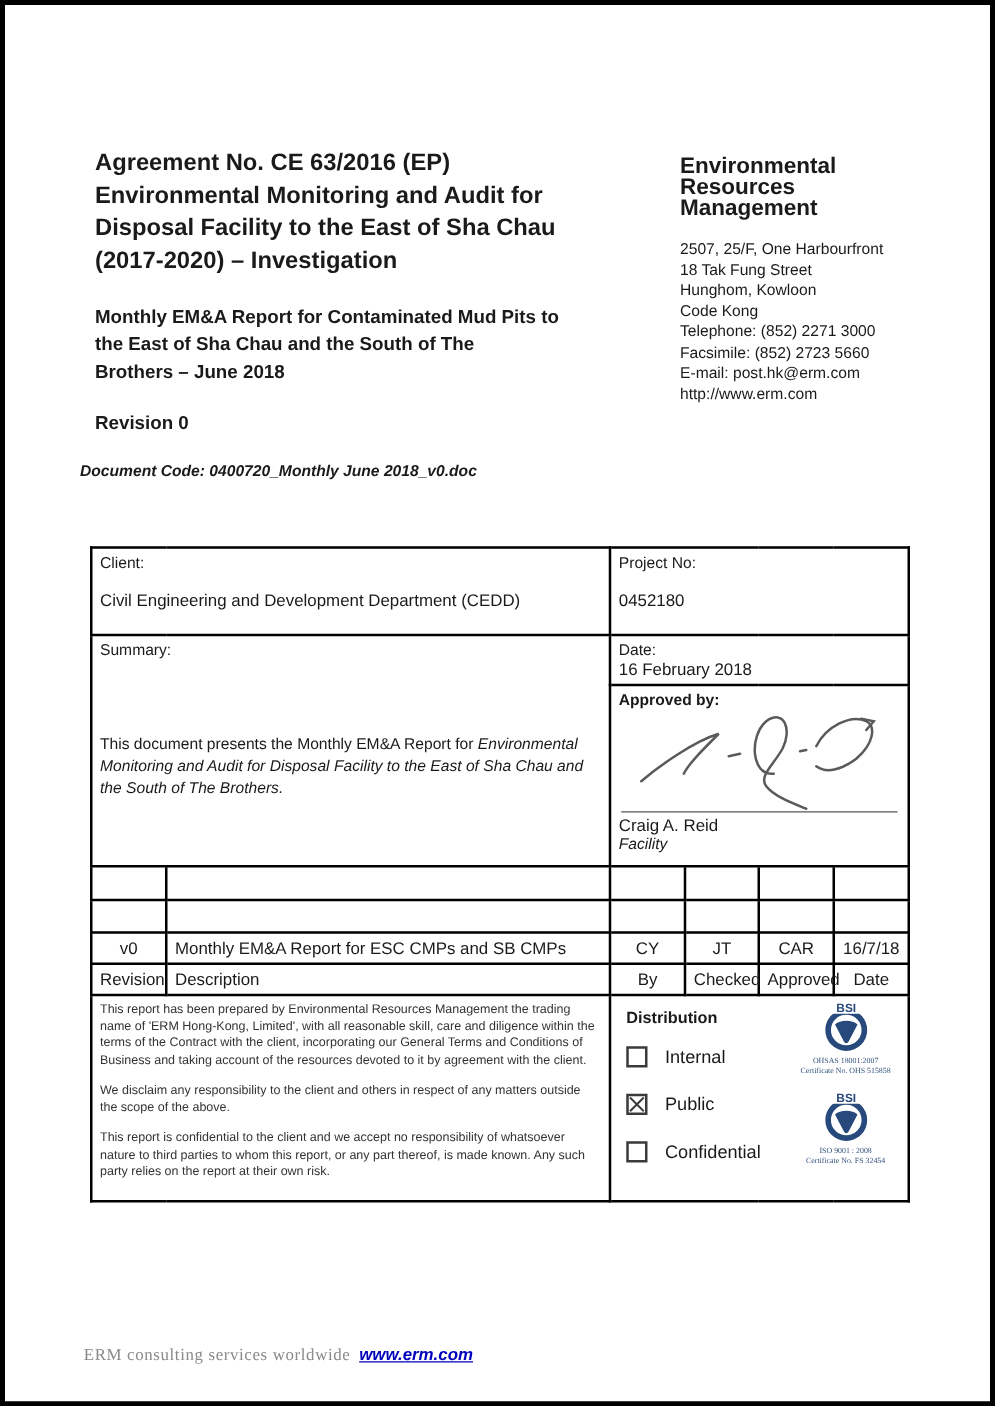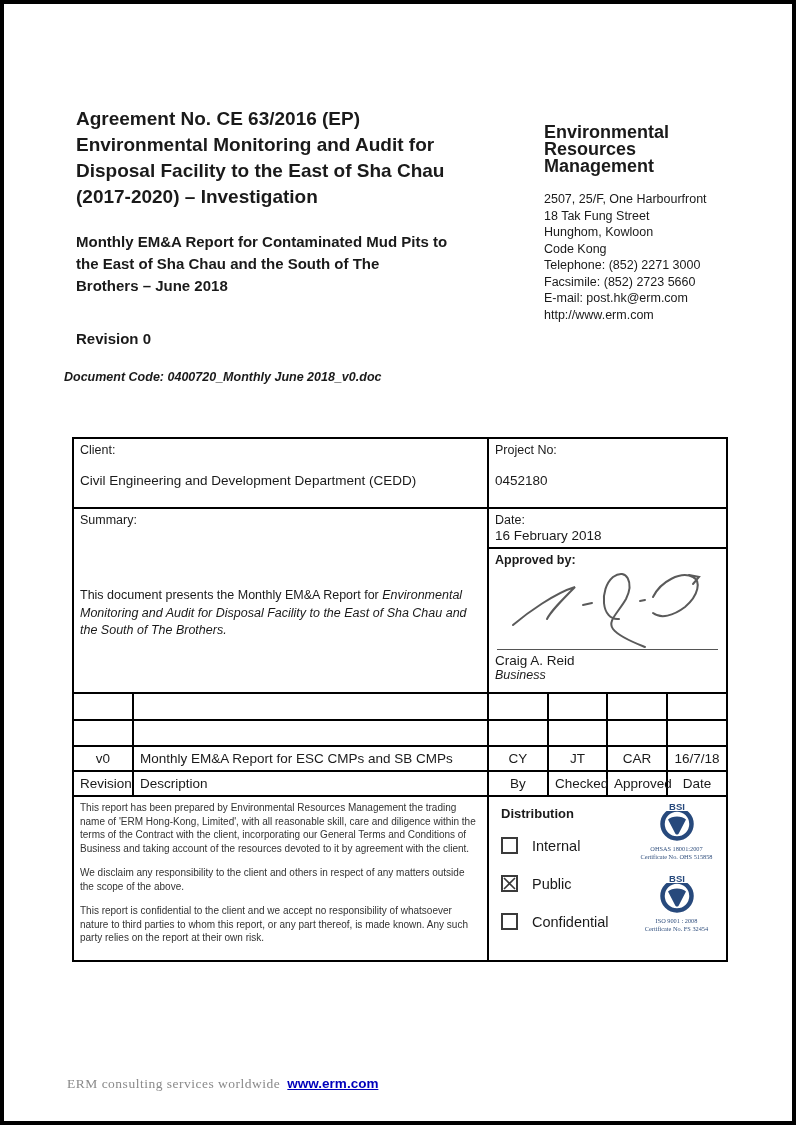--- a/index.html
+++ b/index.html
@@ -11,7 +11,7 @@
     overflow:hidden;
   }
   
-  .title-block { position:absolute; left:72px; top:102px; width:455px; }
+  .title-block { position:absolute; left:72px; top:114px; width:455px; }
   .report-title div { font-size:19px; font-weight:bold; line-height:26px; }
   .report-subtitle { margin-top:21px; }
   .report-subtitle div { font-size:15px; font-weight:bold; line-height:22px; }

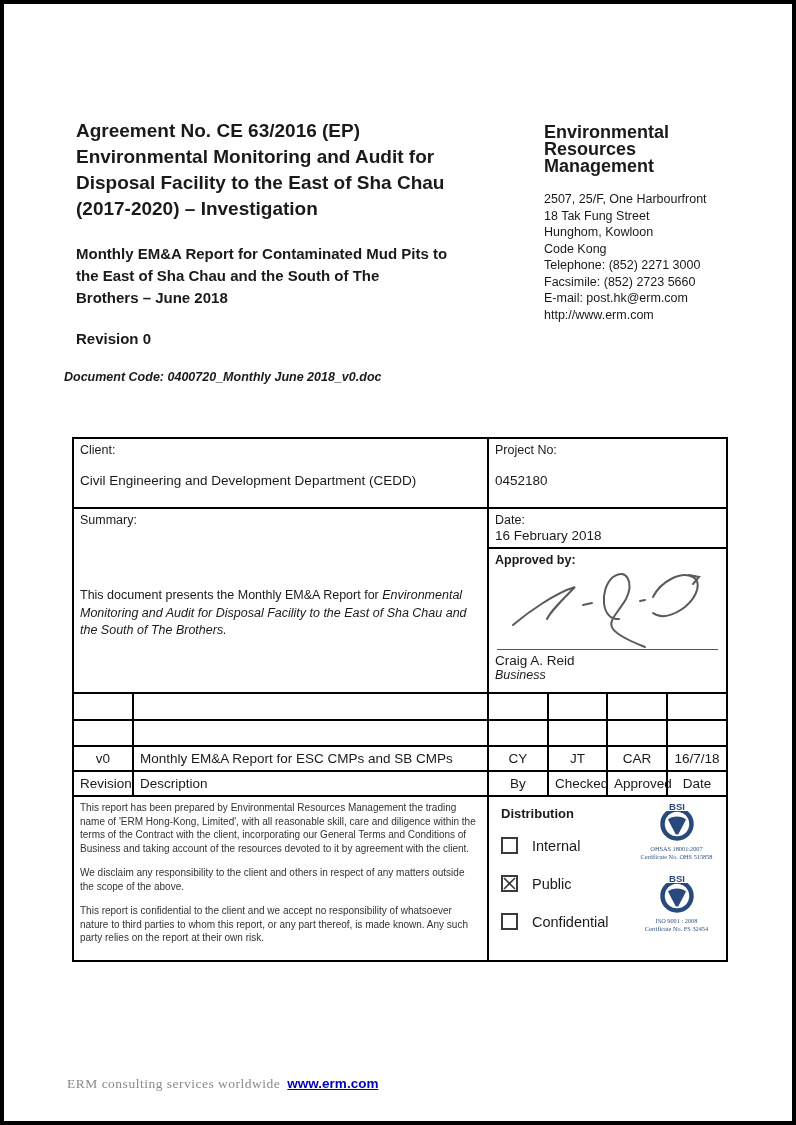--- a/index.html
+++ b/index.html
@@ -142,7 +142,7 @@
         </svg>
         <div class="signature-line"></div>
         <div class="approver-name">Craig A. Reid</div>
-        <div class="approver-title">Business</div>
+        <div class="approver-title">Facility</div>
       </td>
     </tr>
     <tr style="height:27px">

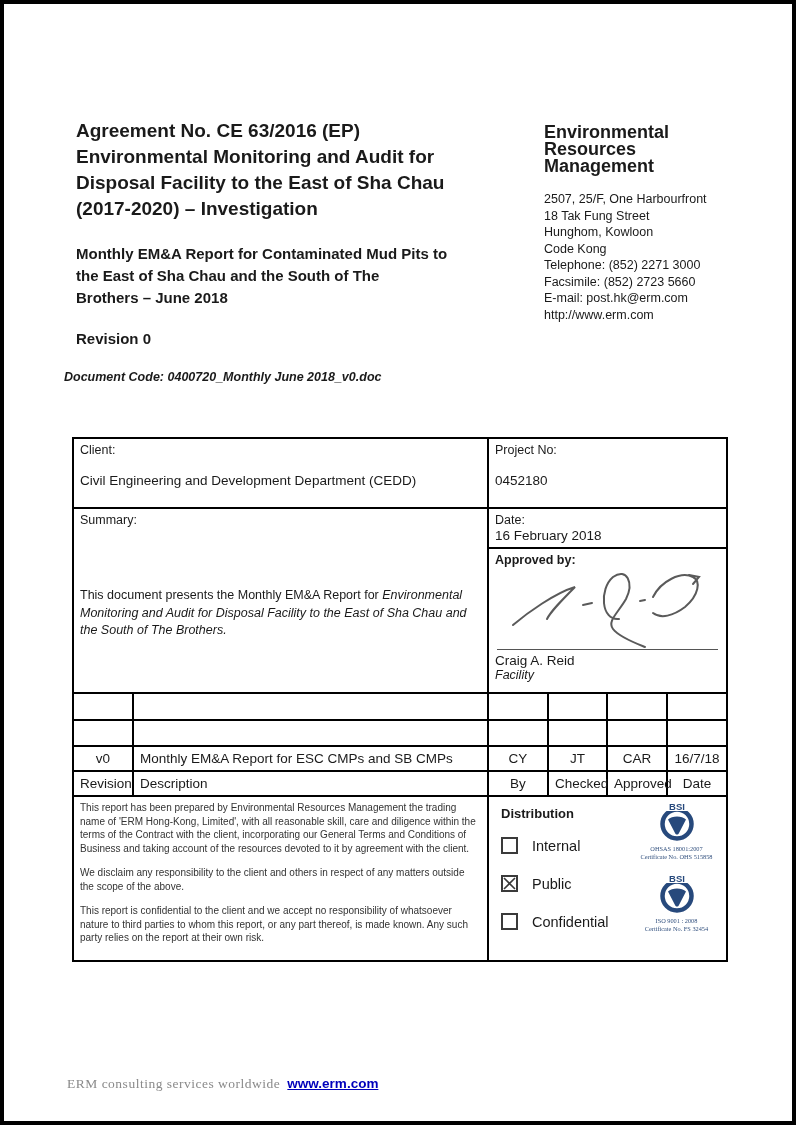--- a/index.html
+++ b/index.html
@@ -53,7 +53,7 @@
   
   .footer-line { position:absolute; left:63px; top:1072px; display:flex; align-items:baseline; }
   .footer-tagline { font-family:"Liberation Serif", serif; font-size:13.5px; color:#8a8a8a; letter-spacing:0.5px; }
-  .footer-link { margin-left:7px; font-size:13.5px; font-weight:bold; color:#0000bb; text-decoration:underline; cursor:pointer; }
+  .footer-link { margin-left:7px; font-size:13.5px; font-weight:bold; color:#0000bb; text-decoration:underline; cursor:pointer;font-style:italic; }
   .erm-logo { position:absolute; left:646px; top:992px; width:78px; }
   .erm-logo-text { text-align:center; font-family:"Liberation Serif", serif; font-weight:bold; font-size:28px; color:#6f6f6f; letter-spacing:3px; margin-top:1px; }
 </style>

